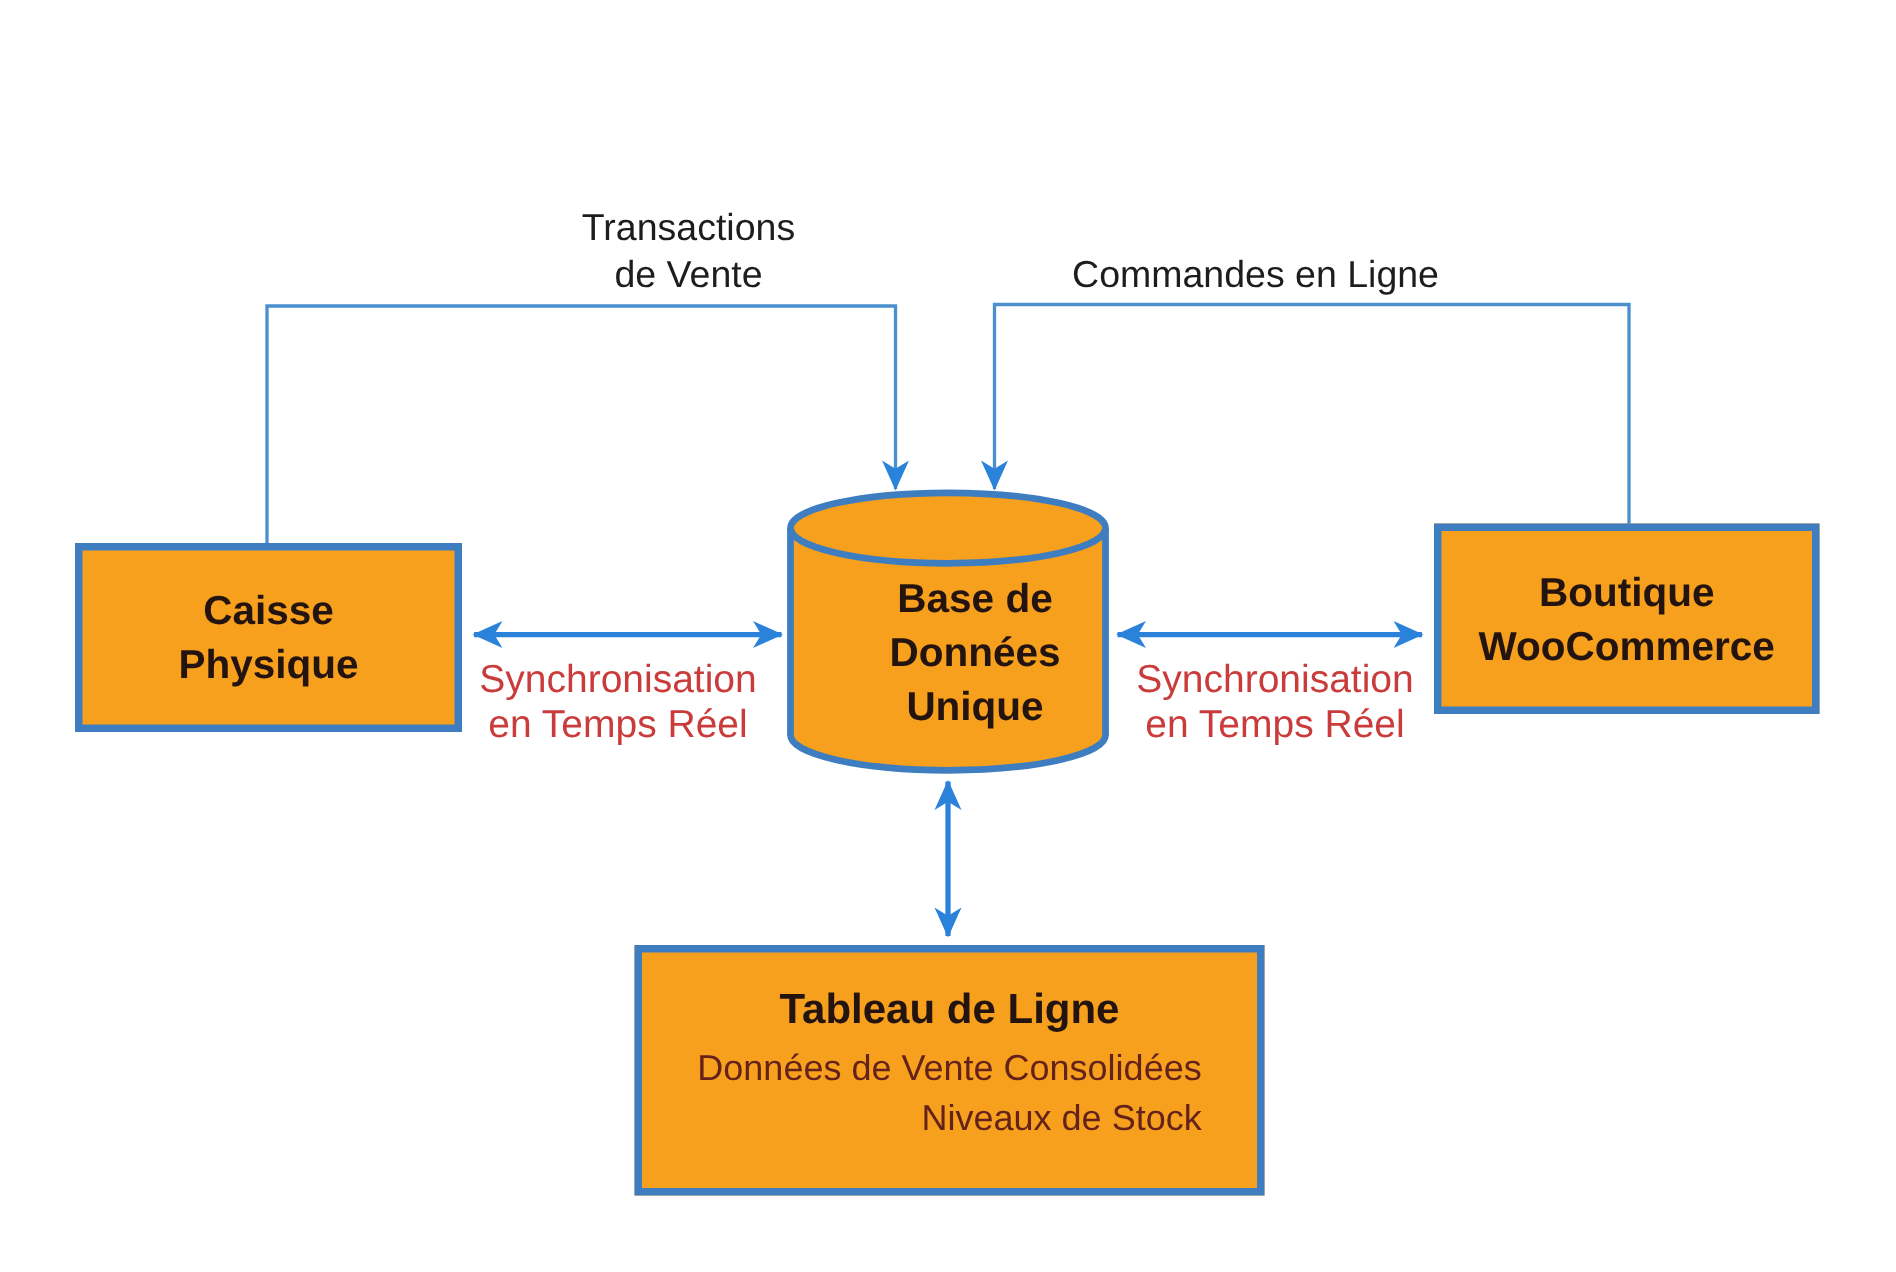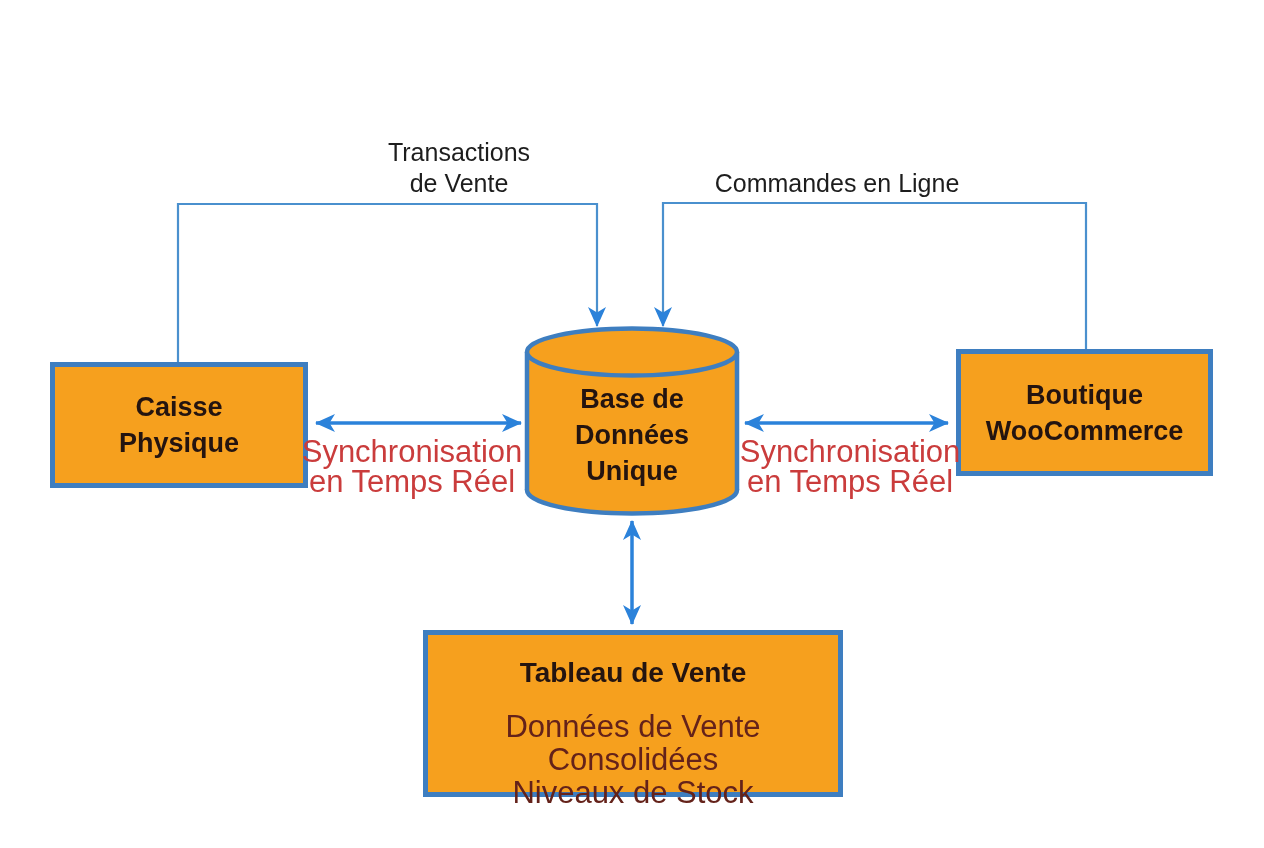--- a/index.html
+++ b/index.html
@@ -49,7 +49,7 @@
   .multiline { white-space: pre-line; }
 
   #db-label {
-    position: absolute; left: 527px; top: 381px; width: 210px;
+    position: absolute; left: 545px; top: 381px; width: 210px;
     text-align: center; pointer-events: none;
   }
   #dashboard-title { font-size: 28px; line-height: 34px; }

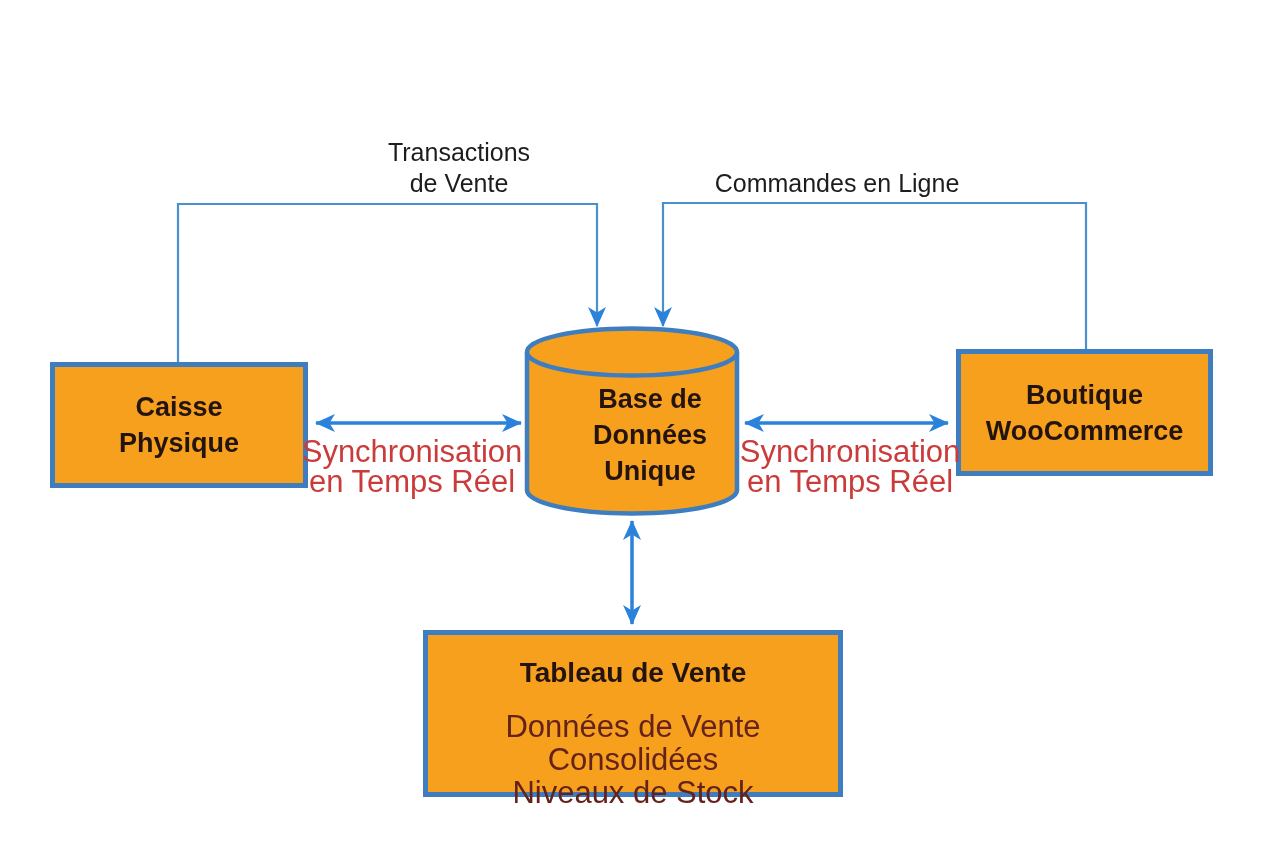--- a/index.html
+++ b/index.html
@@ -70,7 +70,7 @@
   #label-commandes    { left: 677px; top: 168px; }
   .sync-label {
     position: absolute; width: 300px; text-align: center;
-    font-size: 31px; line-height: 30px;
+    font-size: 26px; line-height: 30px;
     color: var(--sync-label); top: 437px;
   }
   #label-sync-left  { left: 262px; }

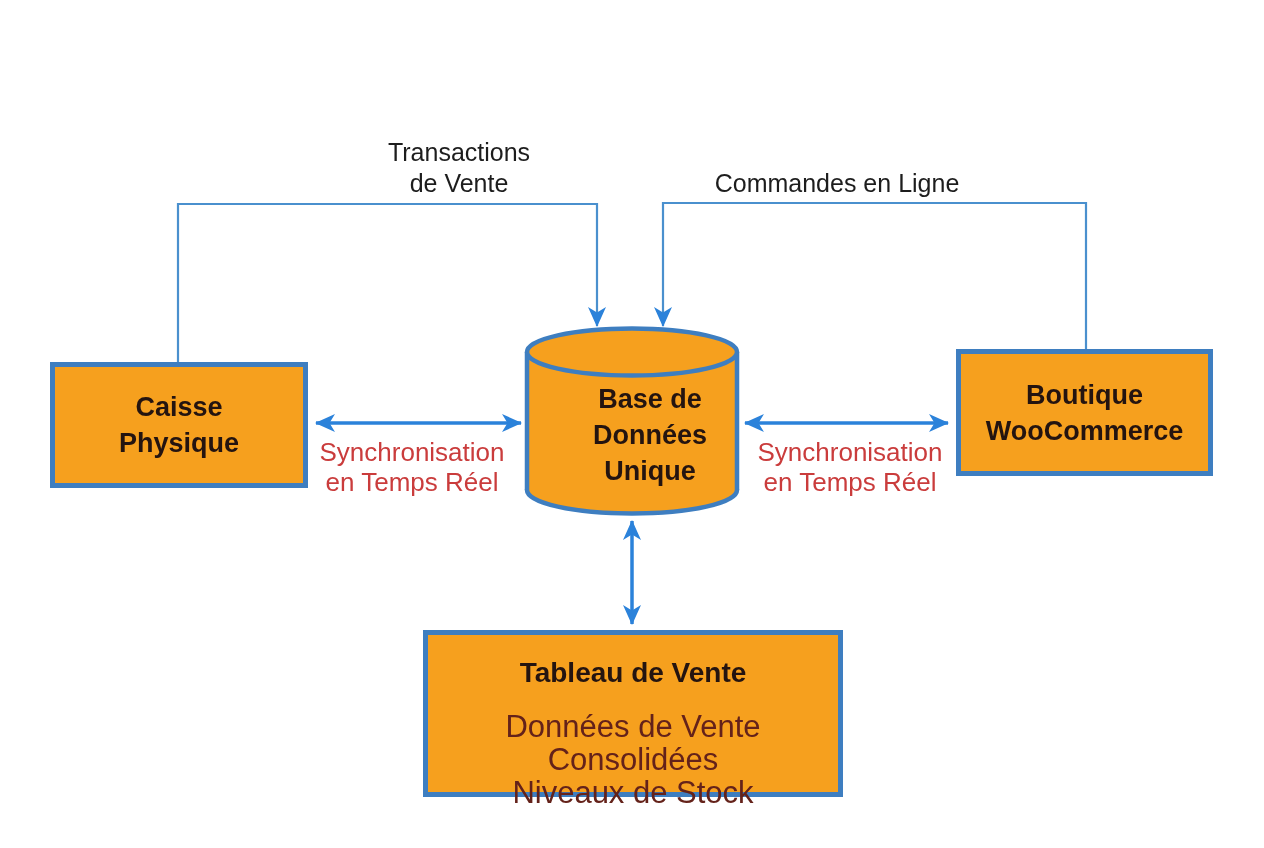--- a/index.html
+++ b/index.html
@@ -123,7 +123,7 @@
   </div>
 
   <div class="node" id="node-dashboard">
-    <span class="node-title" id="dashboard-title">Tableau de Vente</span>
+    <span class="node-title" id="dashboard-title">Tableau de Ligne</span>
     <span class="multiline" id="dashboard-details">Données de Vente Consolidées
 Niveaux de Stock</span>
   </div>

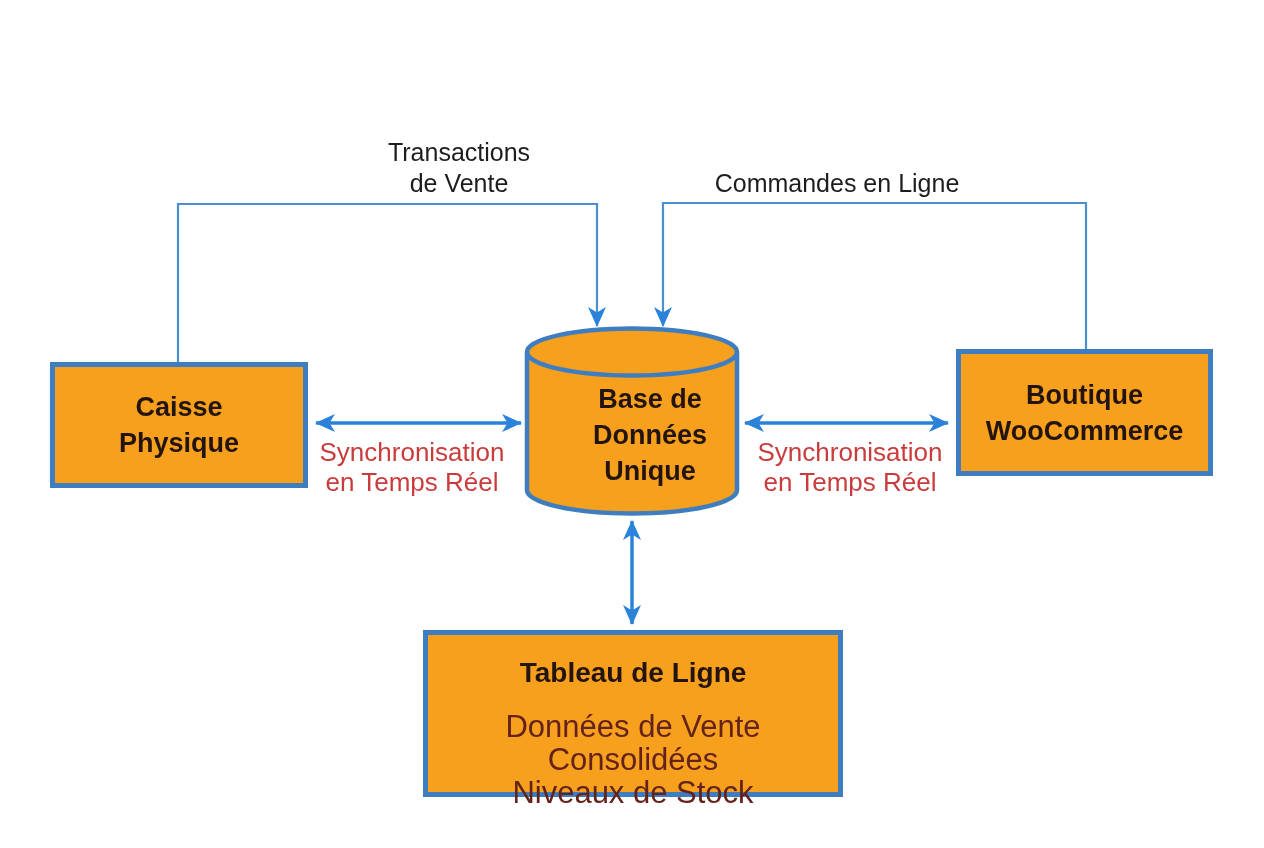--- a/index.html
+++ b/index.html
@@ -54,10 +54,10 @@
   }
   #dashboard-title { font-size: 28px; line-height: 34px; }
   #dashboard-details {
-    margin-top: 20px;
-    font-size: 31px; line-height: 33px;
+    margin-top: 6px;
+    font-size: 24px; line-height: 33px;
     color: var(--subtitle-text);
-    text-align: center;
+    text-align: right;
   }
 
   

